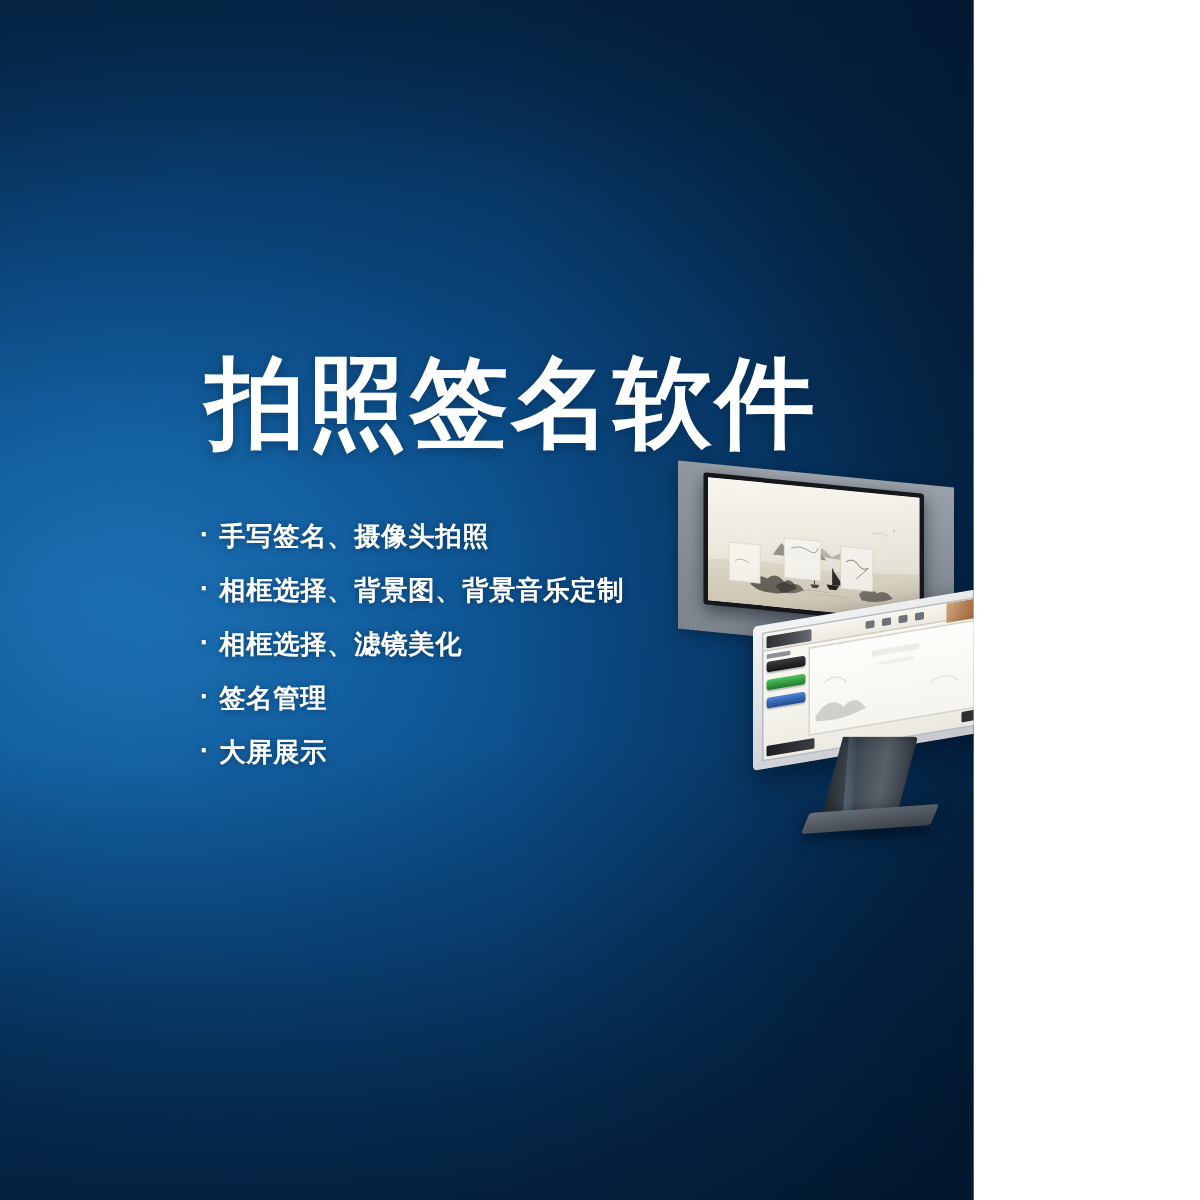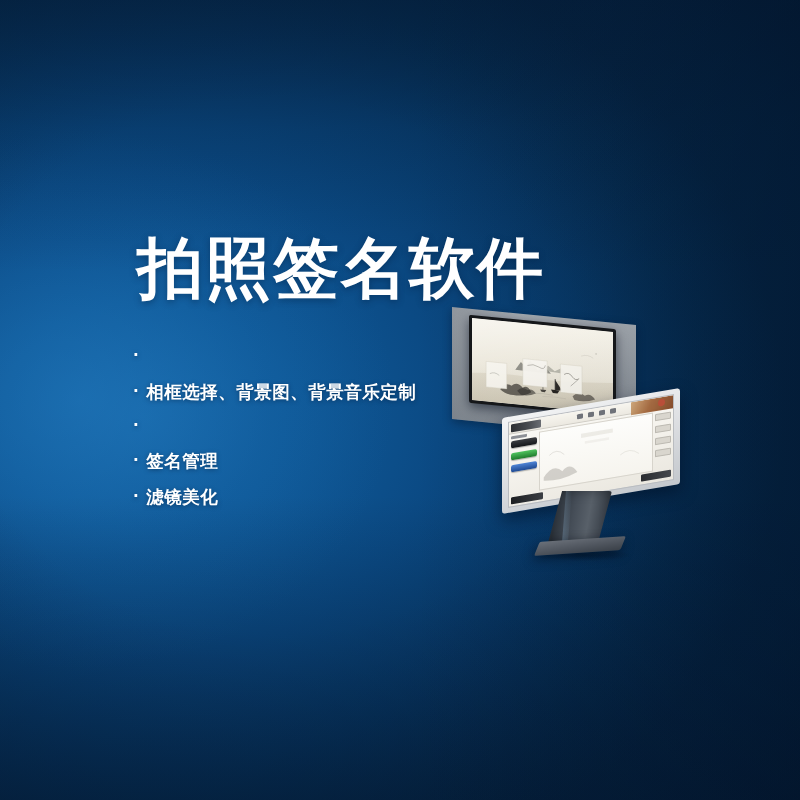--- a/index.html
+++ b/index.html
@@ -8,7 +8,7 @@
     font-family:"DejaVu Sans","Liberation Sans",sans-serif;
   }
   #stage{
-    position:relative;width:800px;height:800px;overflow:hidden;
+    position:relative;width:649px;height:800px;overflow:hidden;
     background:#0a3463;
   }
   

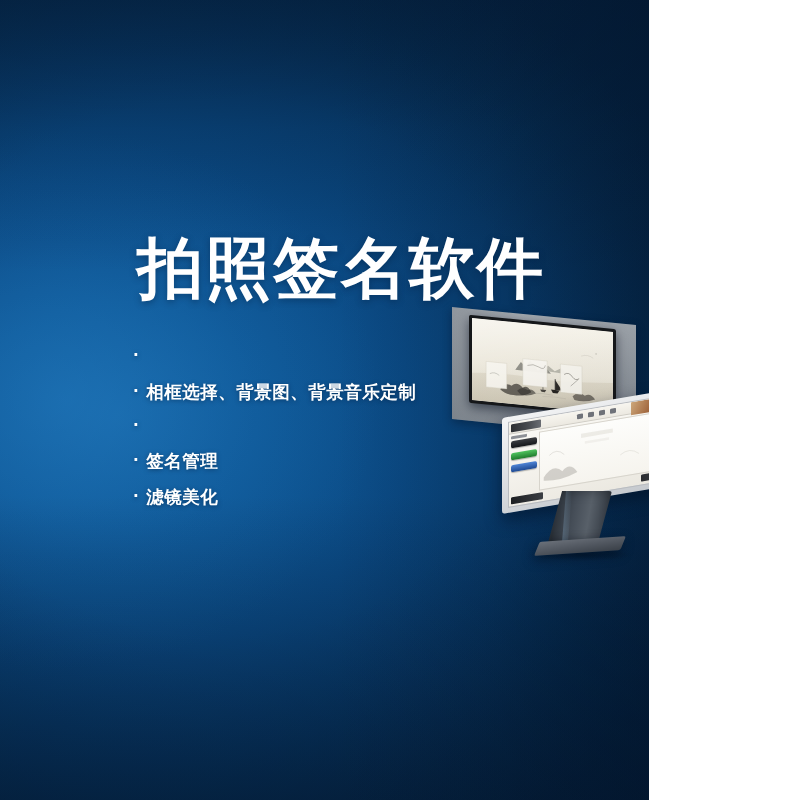--- a/index.html
+++ b/index.html
@@ -181,6 +181,7 @@
   <div class="bullets">
     <div class="bullet">
       <span class="dot">·</span>
+      <span>手写签名、摄像头拍照</span>
     </div>
     <div class="bullet">
       <span class="dot">·</span>

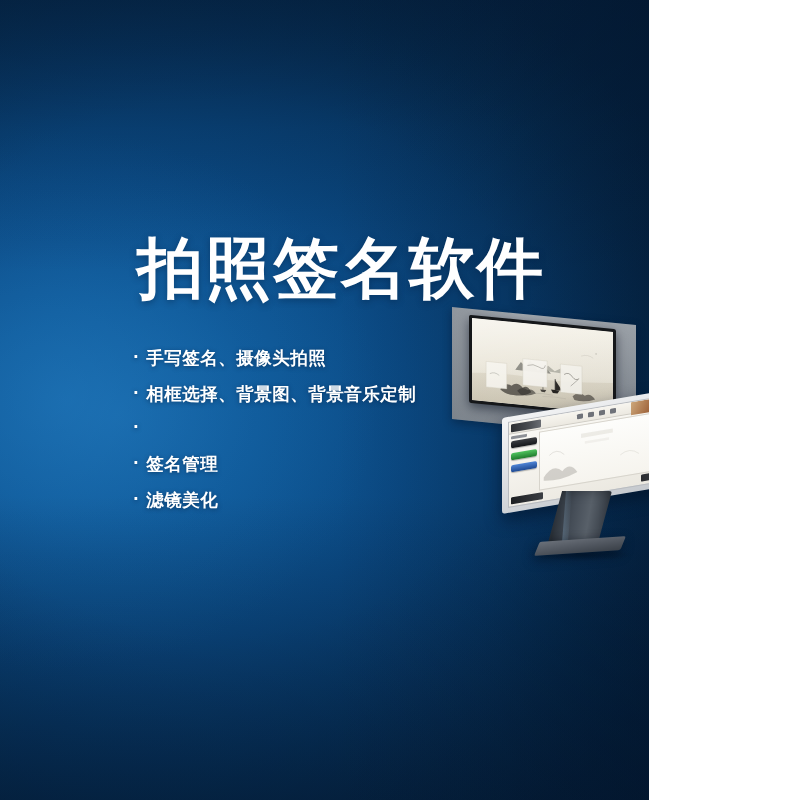--- a/index.html
+++ b/index.html
@@ -189,6 +189,7 @@
     </div>
     <div class="bullet">
       <span class="dot">·</span>
+      <span>相框选择、滤镜美化</span>
     </div>
     <div class="bullet">
       <span class="dot">·</span>

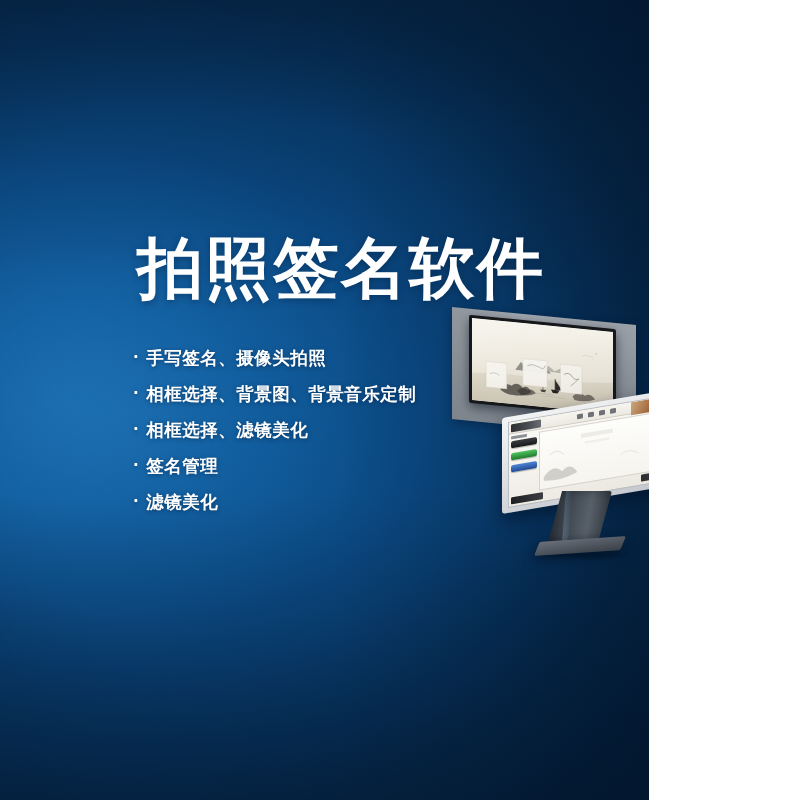--- a/index.html
+++ b/index.html
@@ -197,7 +197,7 @@
     </div>
     <div class="bullet">
       <span class="dot">·</span>
-      <span>滤镜美化</span>
+      <span>大屏展示</span>
     </div>
   </div>
 

